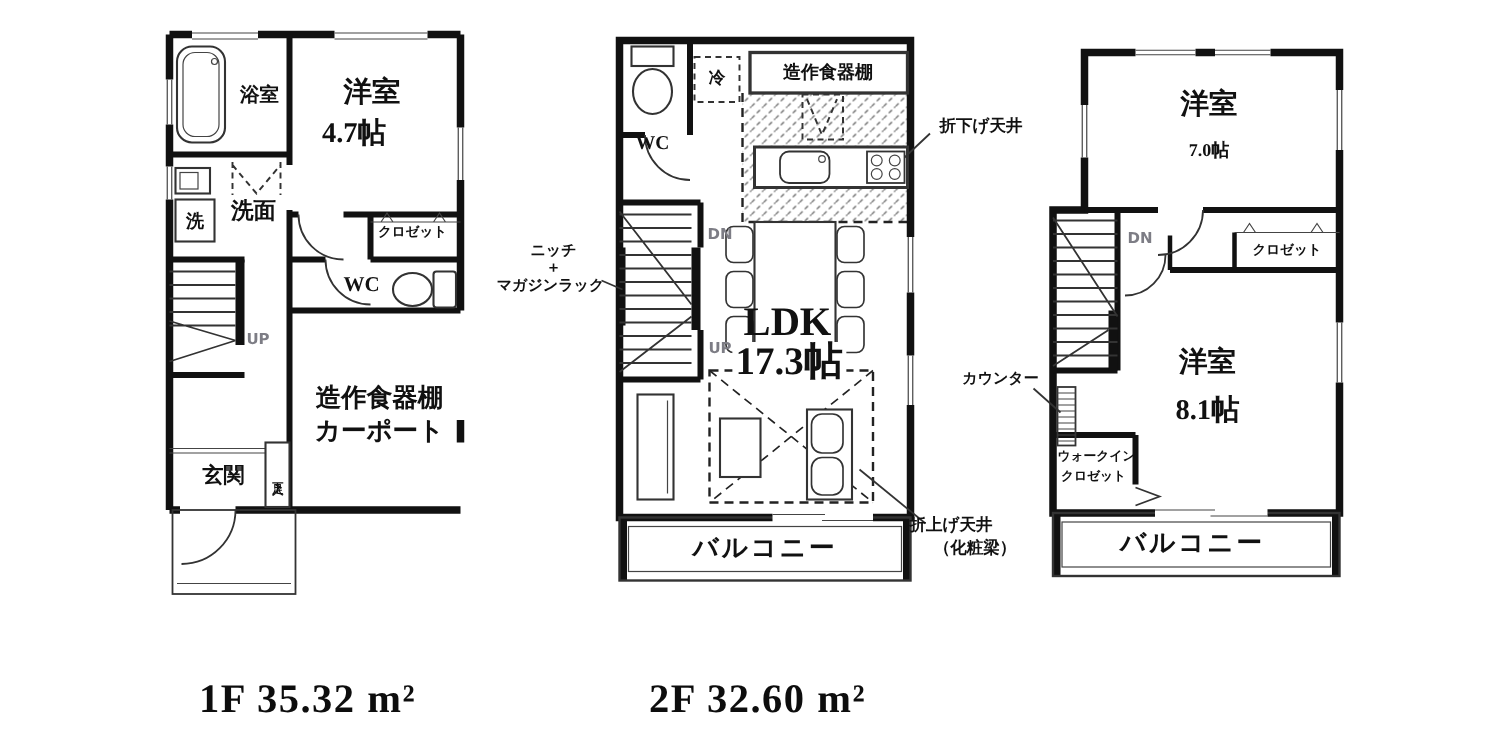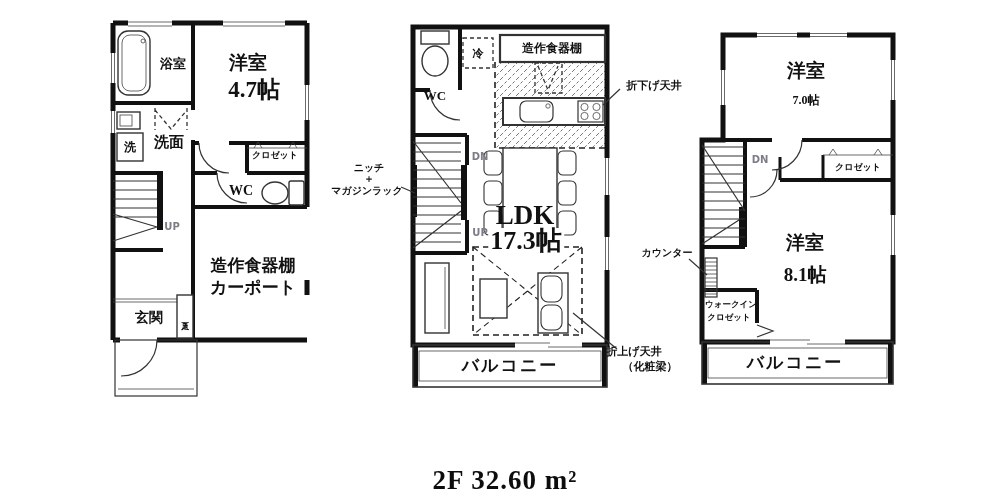--- a/index.html
+++ b/index.html
@@ -102,7 +102,7 @@
     </svg>
     <div class="lbl" style="left:68px;top:48px;font-size:13px;text-align:right;">浴室</div>
     <div class="lbl" style="left:143px;top:47px;font-size:19px;">洋室</div>
-    <div class="lbl" style="left:149px;top:74px;font-size:23px;">4.7帖</div>
+    <div class="lbl" style="left:131px;top:74px;font-size:19px;">4.7帖</div>
     <div class="lbl" style="left:64px;top:127px;font-size:15px;">洗面</div>
     <div class="lbl" style="left:25px;top:132px;font-size:12px;">洗</div>
     <div class="lbl halo" style="left:170px;top:140px;font-size:9px;">クロゼット</div>

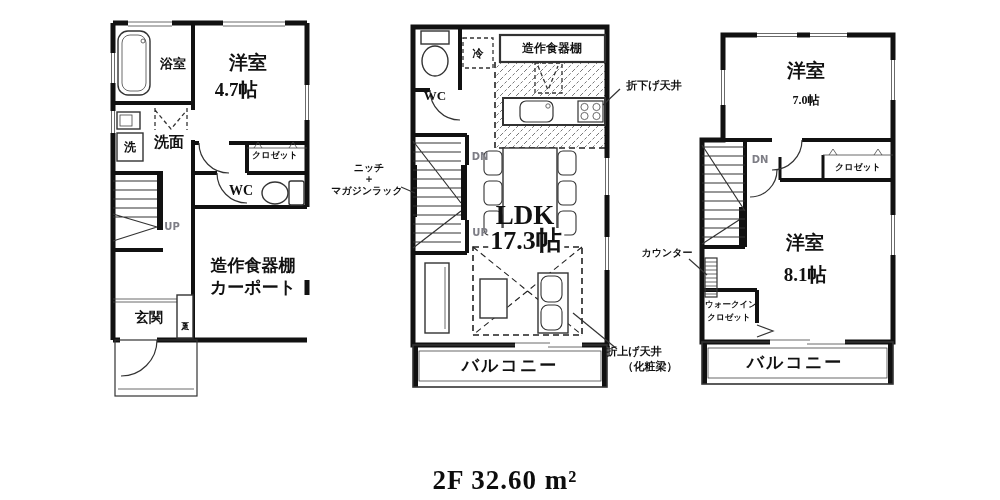--- a/index.html
+++ b/index.html
@@ -296,6 +296,7 @@
     <div class="lbl" style="left:100px;top:347px;font-size:17px;letter-spacing:2px;">バルコニー</div>
   </div>
 
+  <div class="area" style="left:205px;top:466px;">1F 35.32 m²</div>
   <div class="area" style="left:505px;top:466px;margin-top:14px;">2F 32.60 m²</div>
 
 </div>

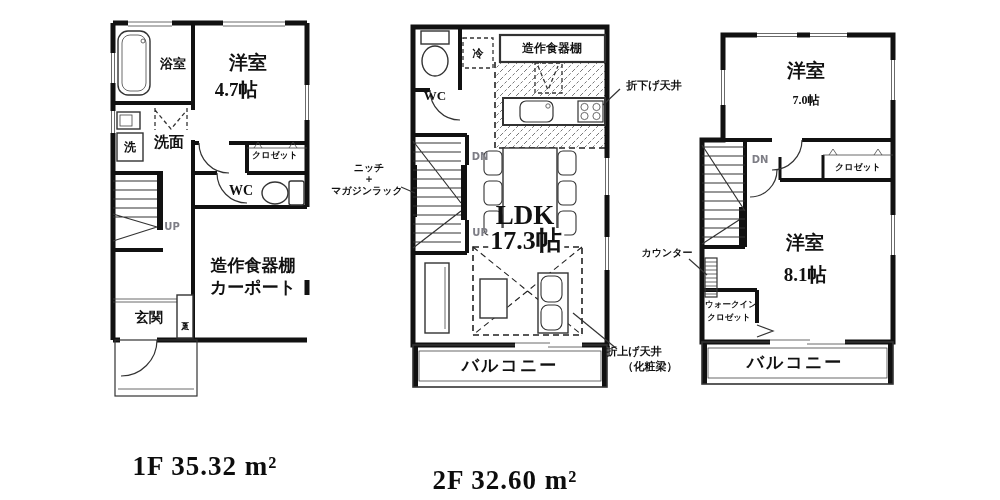--- a/index.html
+++ b/index.html
@@ -297,7 +297,7 @@
   </div>
 
   <div class="area" style="left:205px;top:466px;">1F 35.32 m²</div>
-  <div class="area" style="left:505px;top:466px;margin-top:14px;">2F 32.60 m²</div>
+  <div class="area" style="left:505px;top:466px;">2F 32.60 m²</div>
 
 </div>
 

